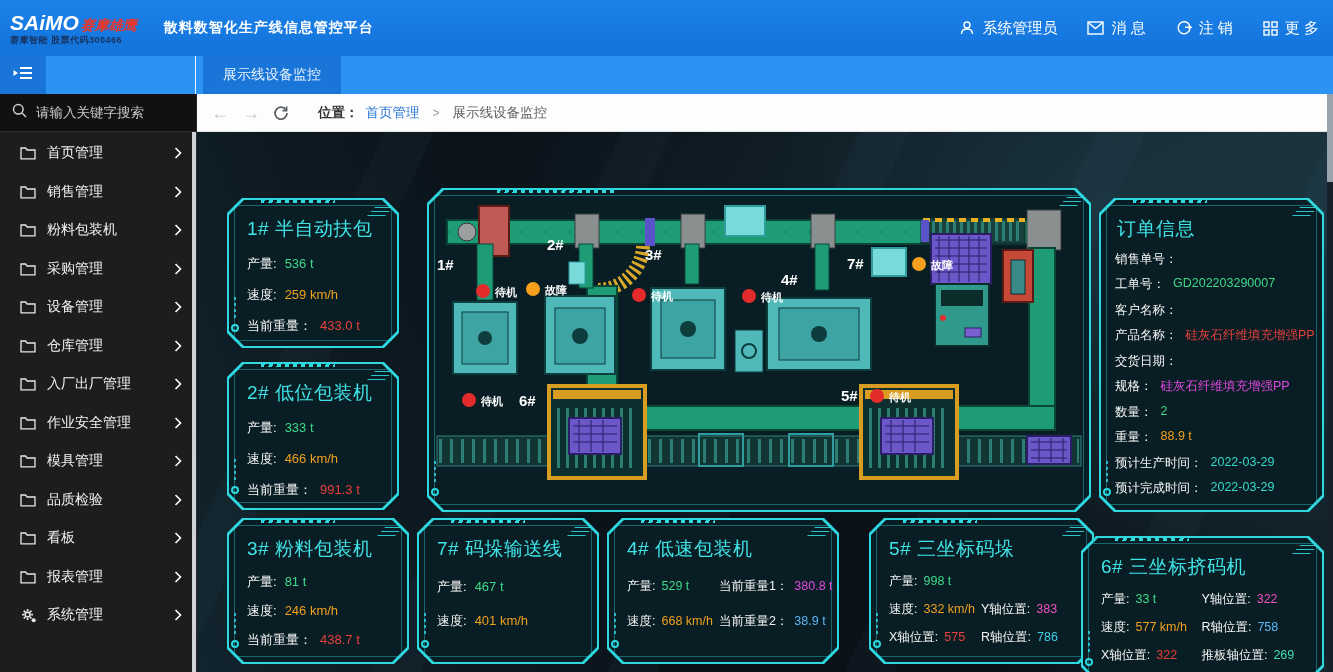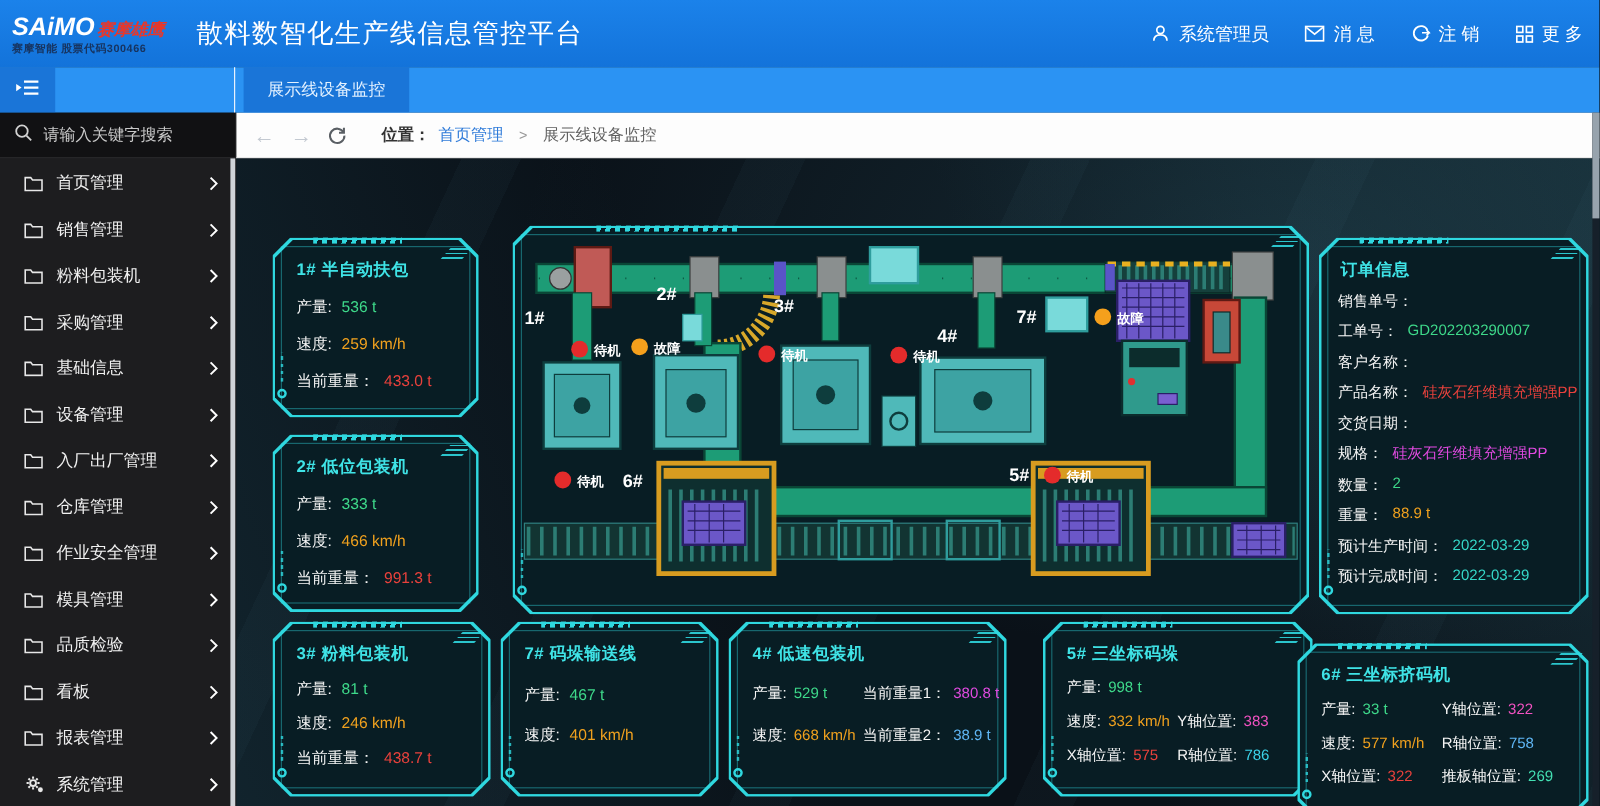--- a/index.html
+++ b/index.html
@@ -13,7 +13,7 @@
   .logo-saimo { font-size:21px; letter-spacing:0; color:#ffffff; }
   .logo-cn { font-size:14px; color:#e8372a; margin-left:2px; }
   .logo-sub { font-size:9px; color:#173460; margin-top:3px; font-weight:bold; letter-spacing:.5px; }
-  .header-title { font-size:22px; font-weight:normal; letter-spacing:1px; }
+  .header-title { font-size:14px; font-weight:bold; letter-spacing:1px; }
   .header-right { margin-left:auto; display:flex; align-items:center; gap:30px; font-size:15px; }
   .hitem { display:flex; align-items:center; gap:7px; cursor:pointer; white-space:nowrap; }
   .hicon svg { display:block; }

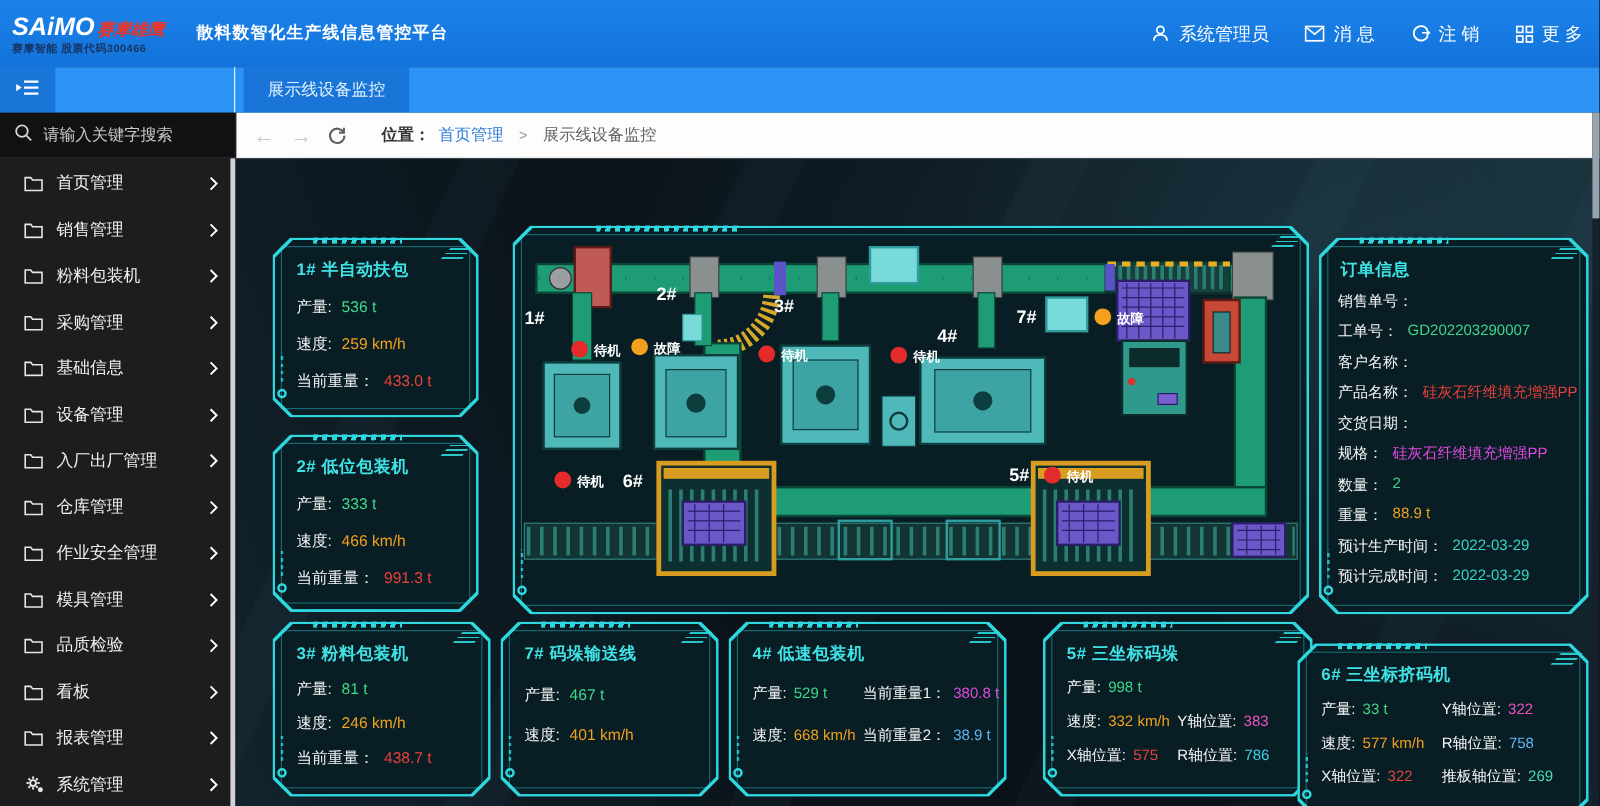--- a/index.html
+++ b/index.html
@@ -73,7 +73,7 @@
     background:repeating-linear-gradient(0deg,#2fd8df 0 3px, transparent 3px 6px); opacity:.8; }
   .tb-circ { position:absolute; left:4px; bottom:16px; width:8px; height:8px; border:2px solid #2fd8df; border-radius:50%; }
   .tp-content { position:absolute; inset:10px 14px; z-index:2; }
-  .tp-title { color:#3fe3e6; font-size:14px; font-weight:bold; margin:8px 0 4px 6px; letter-spacing:.5px; }
+  .tp-title { color:#3fe3e6; font-size:19px; font-weight:normal; margin:8px 0 4px 6px; letter-spacing:.5px; }
   .tp-rows { margin-left:6px; }
   .row { display:flex; align-items:baseline; gap:8px; margin-top:13px; font-size:13px; color:#f5f5f5; white-space:nowrap; }
   .cell { display:flex; gap:6px; align-items:baseline; white-space:nowrap; }

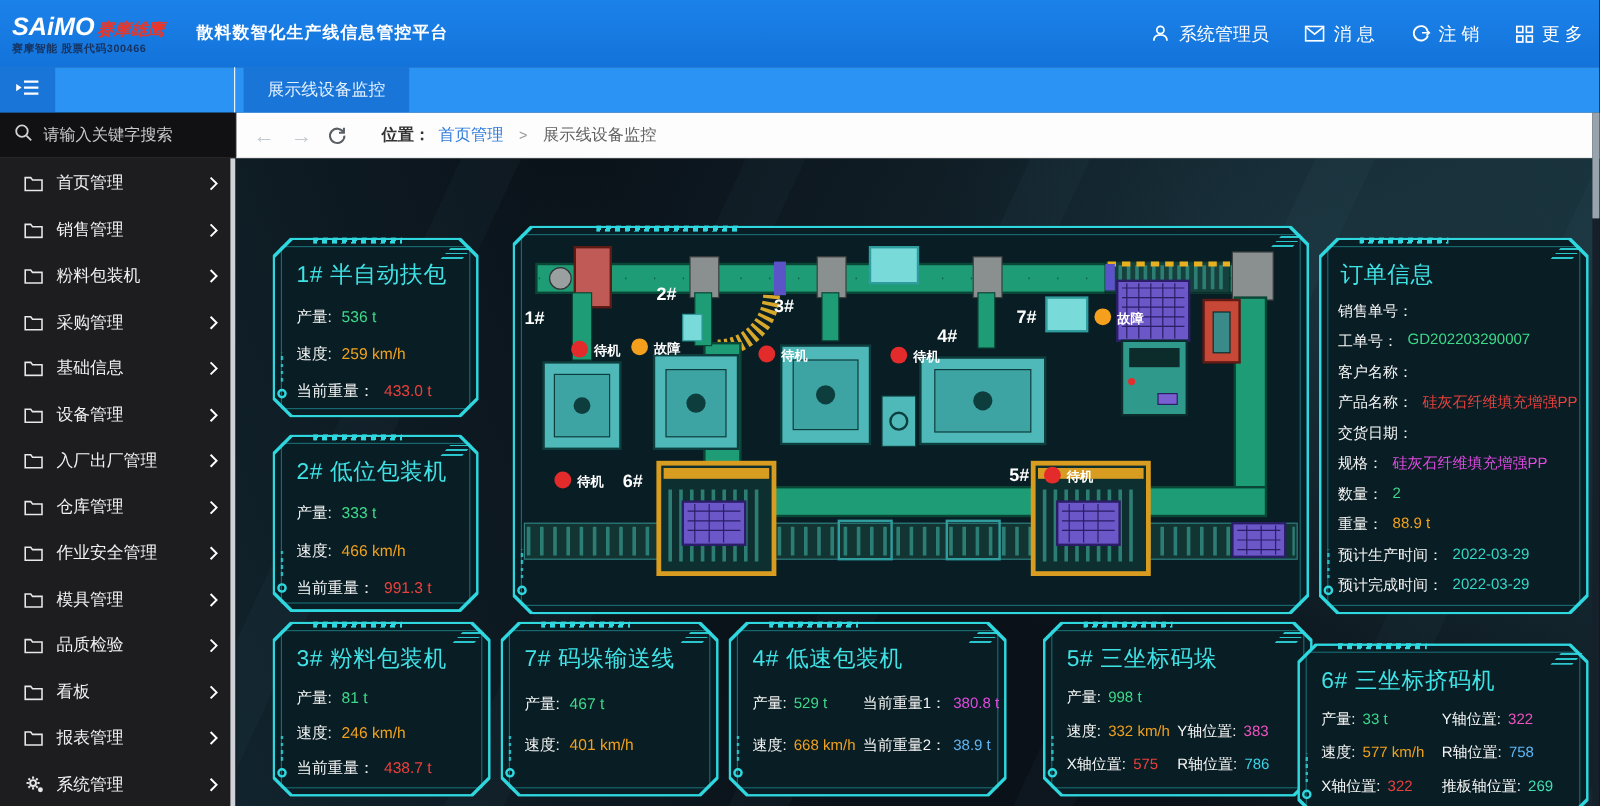--- a/index.html
+++ b/index.html
@@ -238,19 +238,6 @@
               <path d="M1 12.8 V2 h4.6 l1.5 2 H15 v8.8 Z" fill="none" stroke="#e8e8e8" stroke-width="1.3"></path>
             </svg>
           </span>
-          <span class="mi-label">基础信息</span>
-          <span class="mi-arrow">
-            <svg width="8" height="12" viewBox="0 0 8 12">
-              <path d="M1.5 1 L6.5 6 L1.5 11" fill="none" stroke="#fff" stroke-width="1.6"></path>
-            </svg>
-          </span>
-        </div>
-      <div class="menu-item">
-          <span class="mi-icon">
-            <svg width="16" height="14" viewBox="0 0 16 14">
-              <path d="M1 12.8 V2 h4.6 l1.5 2 H15 v8.8 Z" fill="none" stroke="#e8e8e8" stroke-width="1.3"></path>
-            </svg>
-          </span>
           <span class="mi-label">设备管理</span>
           <span class="mi-arrow">
             <svg width="8" height="12" viewBox="0 0 8 12">

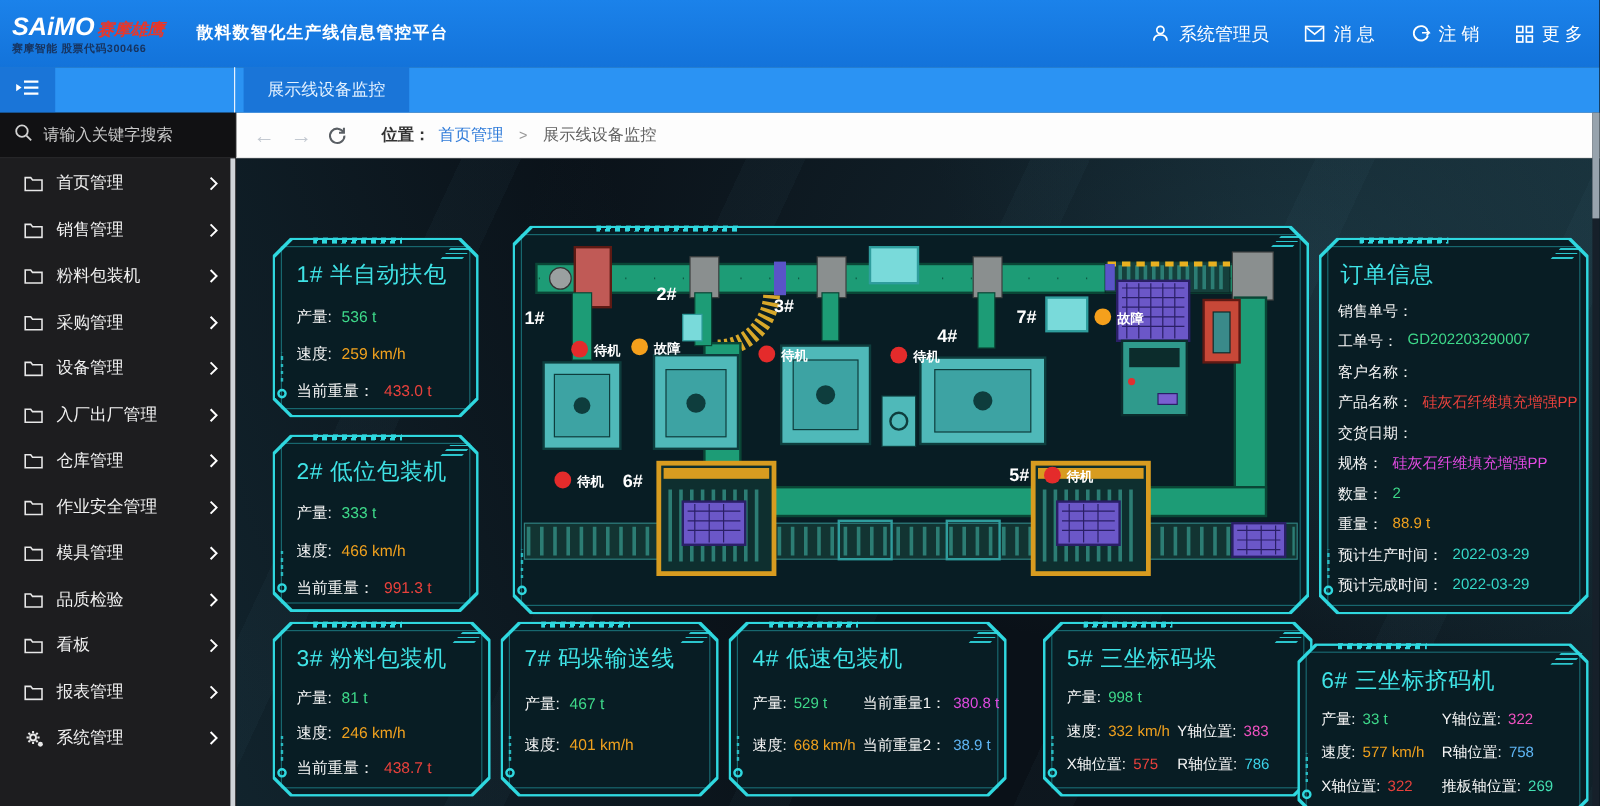--- a/index.html
+++ b/index.html
@@ -251,20 +251,20 @@
               <path d="M1 12.8 V2 h4.6 l1.5 2 H15 v8.8 Z" fill="none" stroke="#e8e8e8" stroke-width="1.3"></path>
             </svg>
           </span>
+          <span class="mi-label">仓库管理</span>
+          <span class="mi-arrow">
+            <svg width="8" height="12" viewBox="0 0 8 12">
+              <path d="M1.5 1 L6.5 6 L1.5 11" fill="none" stroke="#fff" stroke-width="1.6"></path>
+            </svg>
+          </span>
+        </div>
+      <div class="menu-item">
+          <span class="mi-icon">
+            <svg width="16" height="14" viewBox="0 0 16 14">
+              <path d="M1 12.8 V2 h4.6 l1.5 2 H15 v8.8 Z" fill="none" stroke="#e8e8e8" stroke-width="1.3"></path>
+            </svg>
+          </span>
           <span class="mi-label">入厂出厂管理</span>
-          <span class="mi-arrow">
-            <svg width="8" height="12" viewBox="0 0 8 12">
-              <path d="M1.5 1 L6.5 6 L1.5 11" fill="none" stroke="#fff" stroke-width="1.6"></path>
-            </svg>
-          </span>
-        </div>
-      <div class="menu-item">
-          <span class="mi-icon">
-            <svg width="16" height="14" viewBox="0 0 16 14">
-              <path d="M1 12.8 V2 h4.6 l1.5 2 H15 v8.8 Z" fill="none" stroke="#e8e8e8" stroke-width="1.3"></path>
-            </svg>
-          </span>
-          <span class="mi-label">仓库管理</span>
           <span class="mi-arrow">
             <svg width="8" height="12" viewBox="0 0 8 12">
               <path d="M1.5 1 L6.5 6 L1.5 11" fill="none" stroke="#fff" stroke-width="1.6"></path>

